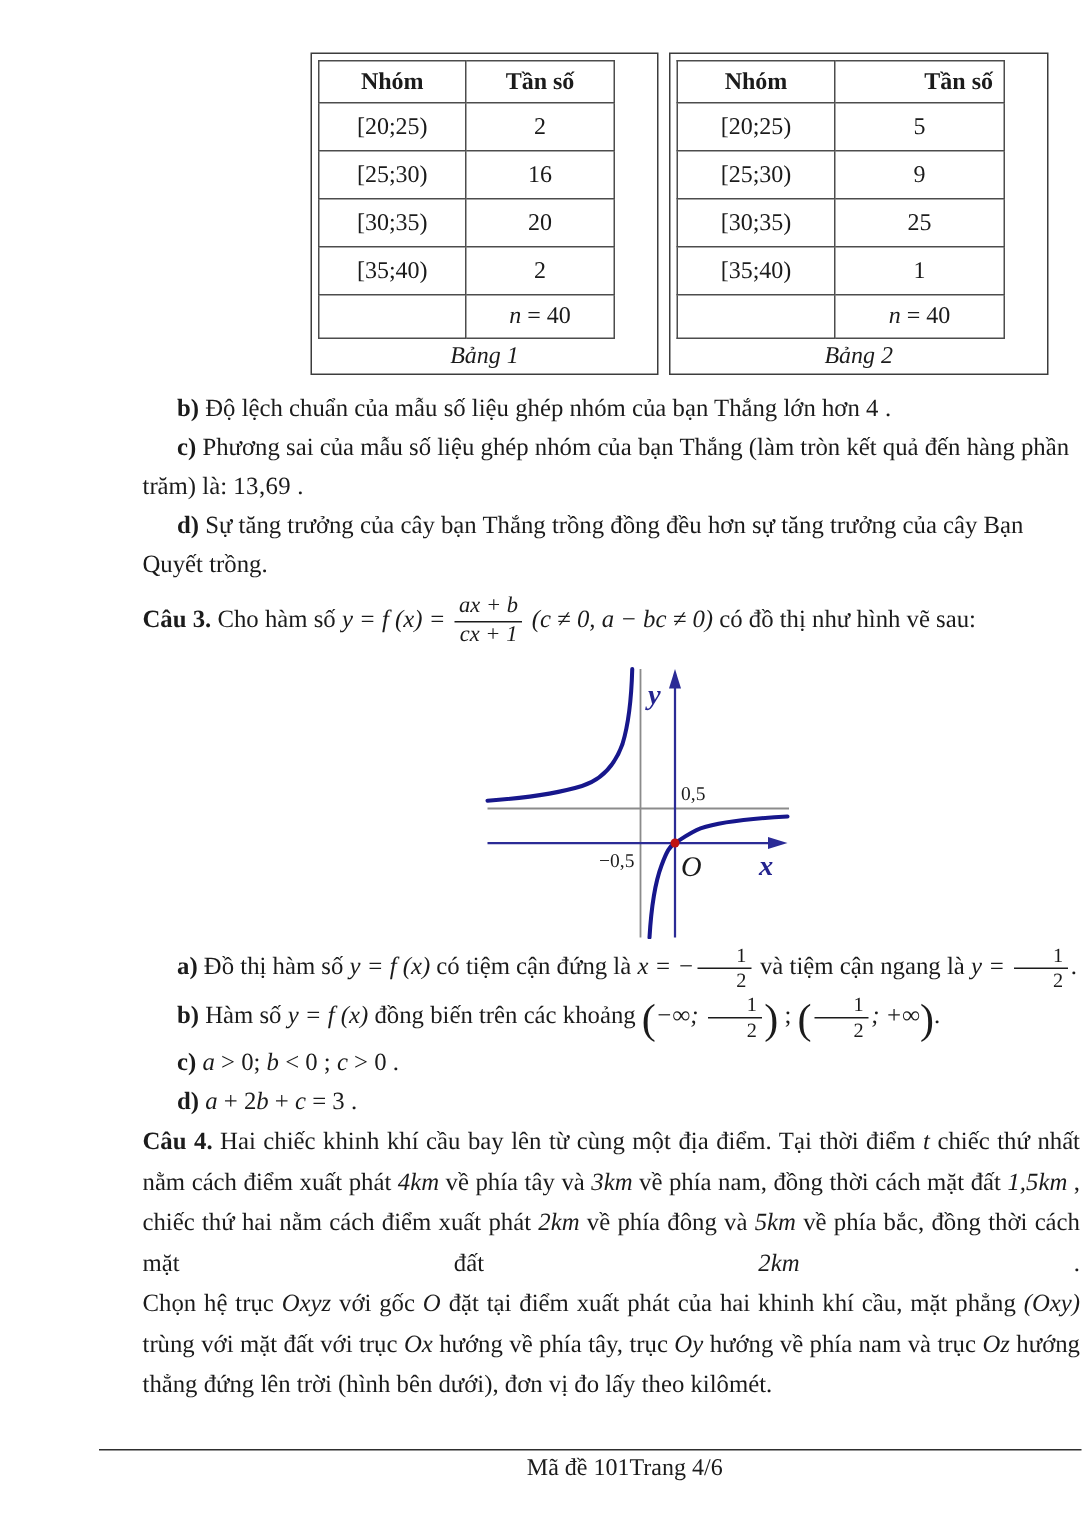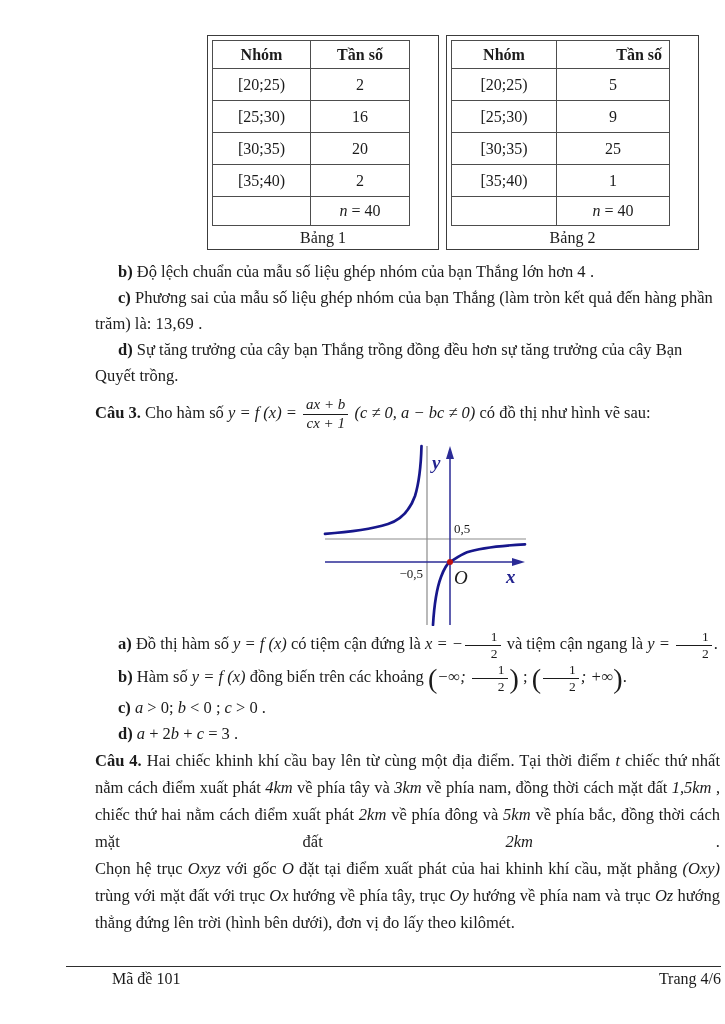--- a/index.html
+++ b/index.html
@@ -19,7 +19,7 @@
   .freq tr.total td { height:28px; }
   .grp { font-size:15.5px; }
   .tbox2 .freq th.right { text-align:right; padding-right:7px; }
-  .tcaption { text-align:center; font-size:16px; padding:3px 0 1px 0; }
+  .tcaption { text-align:center; font-size:16px; padding:3px 0 1px 0;font-style:italic; }
   .tbox1 .tcaption { }
 
   

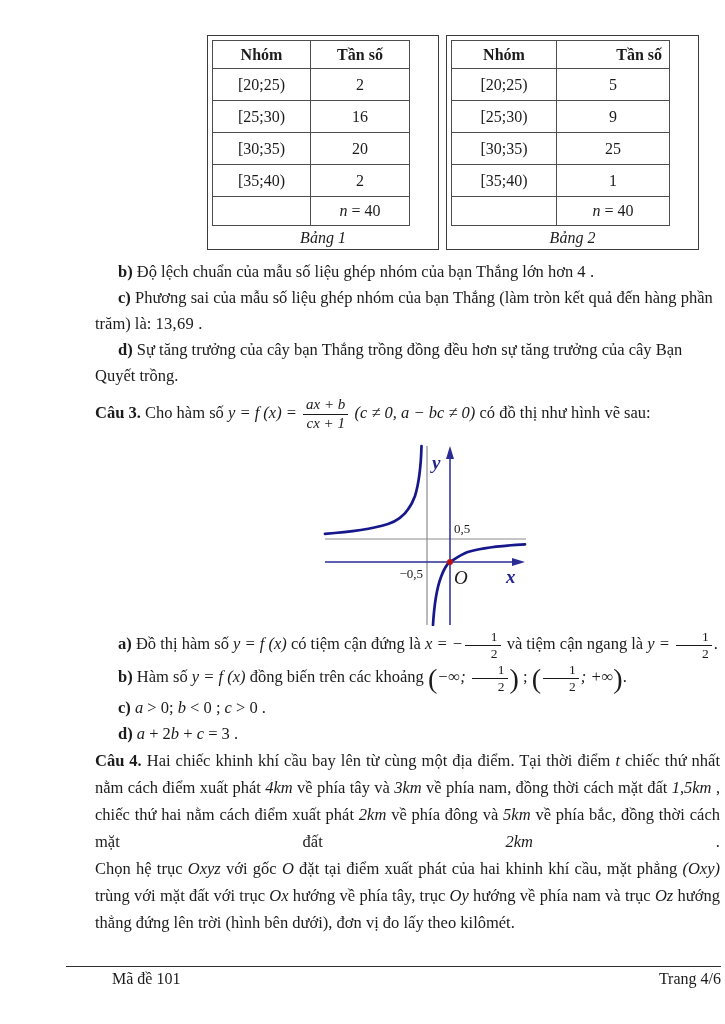--- a/index.html
+++ b/index.html
@@ -48,7 +48,7 @@
 
   
   .footer { position:absolute; left:66px; right:34px; top:966px; border-top:1.4px solid #2e2e2e;
-            display:flex; justify-content:space-between; padding-top:3px; font-size:16px; }
+            display:flex; justify-content:center; padding-top:3px; font-size:16px; }
   .footer .fleft { margin-left:46px; }
 </style>
 </head>

